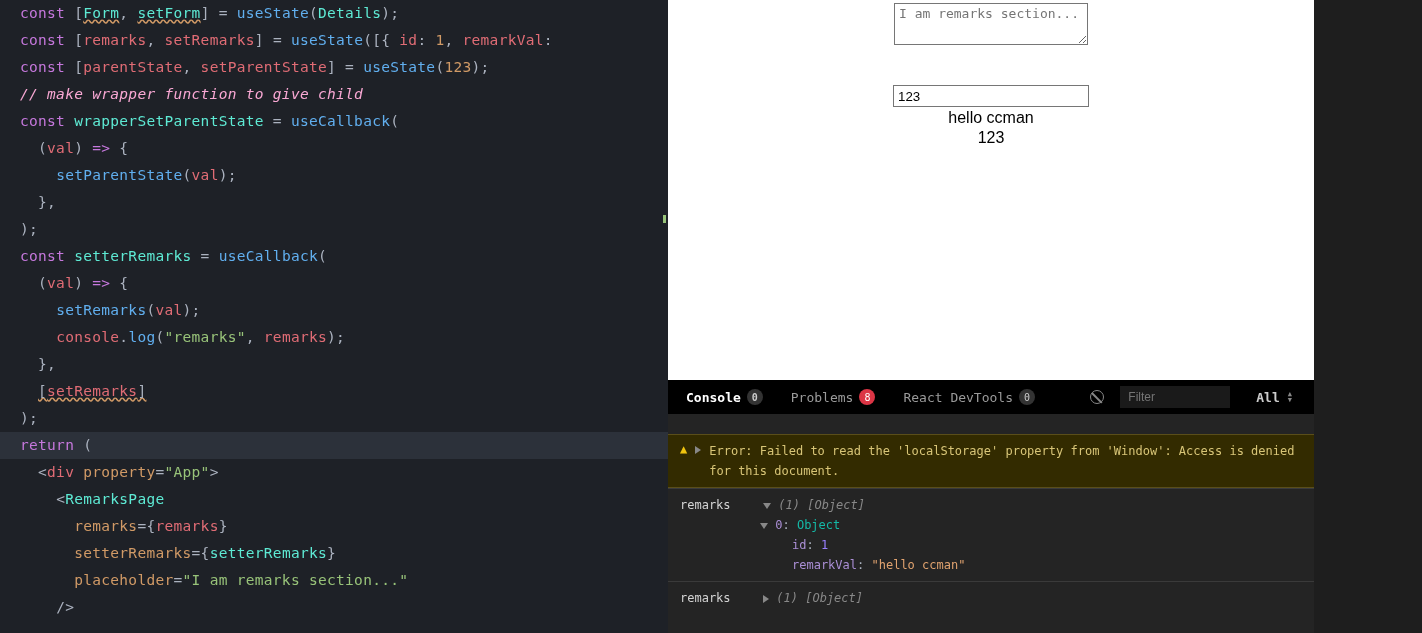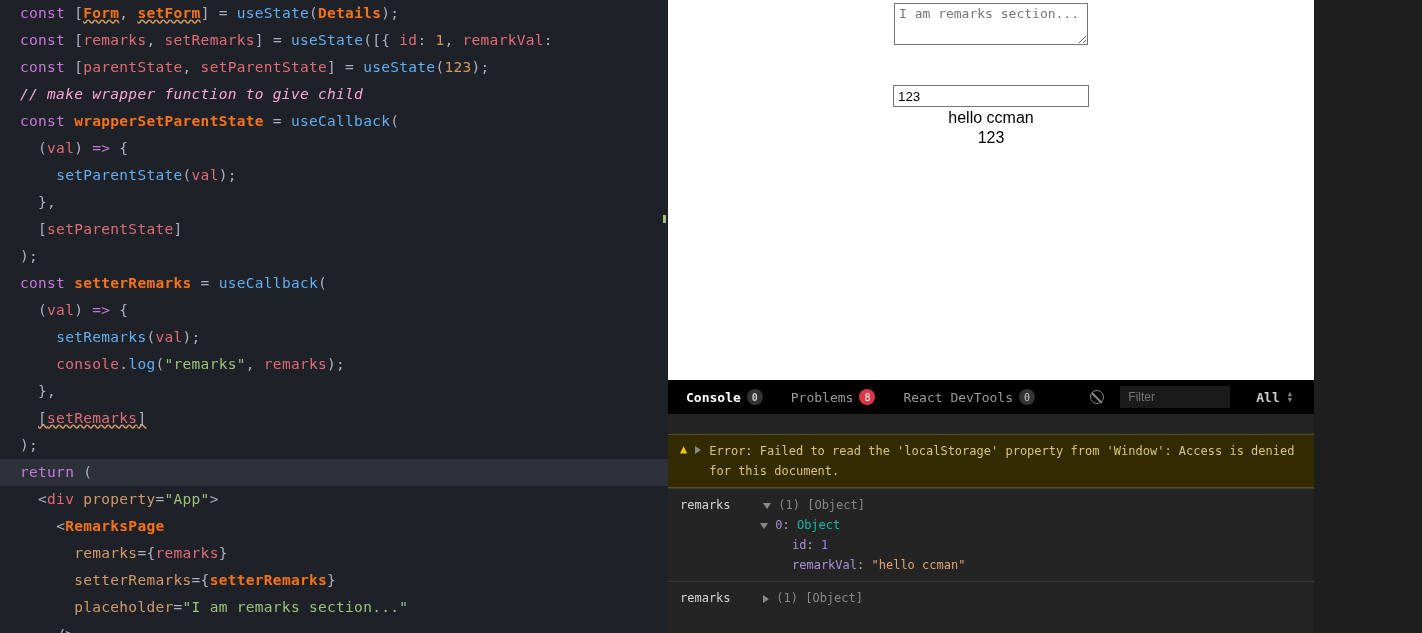--- a/index.html
+++ b/index.html
@@ -29,7 +29,7 @@
     .code-line { white-space: pre; }
     .code-line.highlighted { background: #2c313a; margin: 0 -20px; padding: 0 20px; }
     .tok-keyword { color: #c678dd; margin-top: 32px; }
-    .tok-const { color: #f97316; font-weight: bold; }
+    .tok-const { color: #5eead4; }
     .tok-var { color: #e06c75; }
     .tok-func { color: #61afef; }
     .tok-paren { color: #abb2bf; }

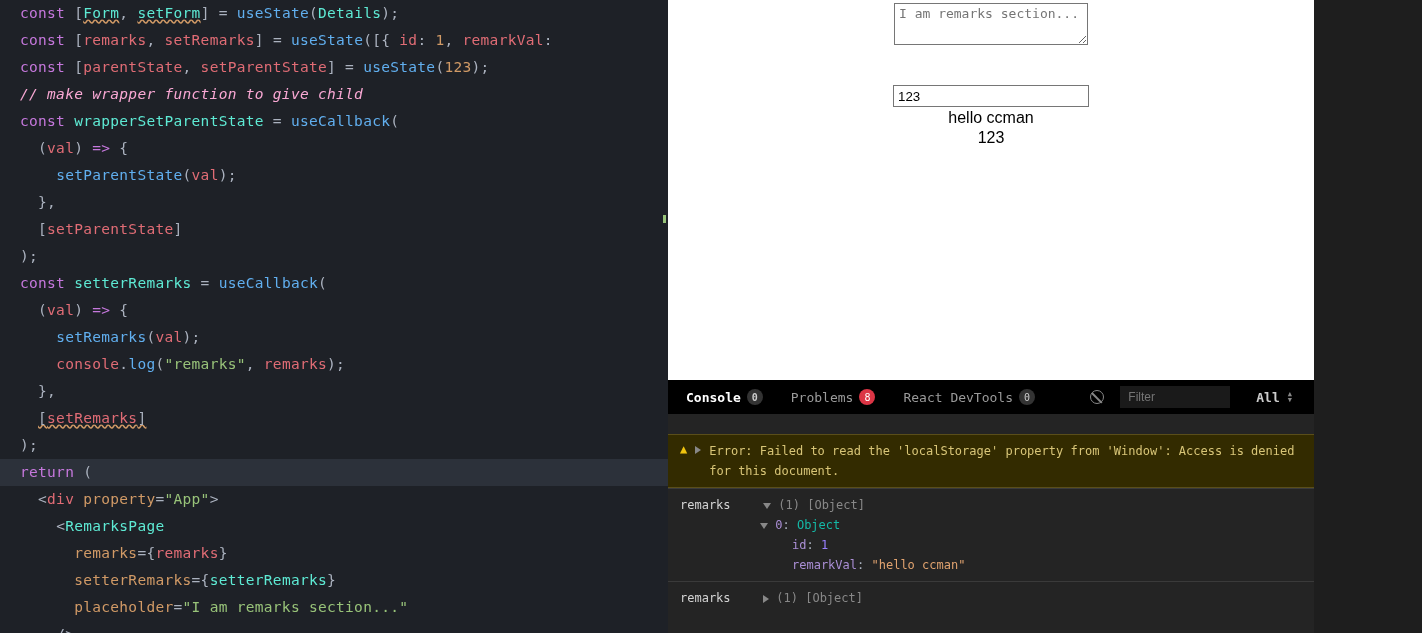--- a/index.html
+++ b/index.html
@@ -193,7 +193,6 @@
     <div class="code-line">  <span class="tok-paren">(</span><span class="tok-var">val</span><span class="tok-paren">)</span> <span class="tok-keyword">=&gt;</span> <span class="tok-paren">{</span></div>
     <div class="code-line">    <span class="tok-func">setParentState</span><span class="tok-paren">(</span><span class="tok-var">val</span><span class="tok-paren">);</span></div>
     <div class="code-line">  <span class="tok-paren">},</span></div>
-    <div class="code-line">  <span class="tok-paren">[</span><span class="tok-var">setParentState</span><span class="tok-paren">]</span></div>
     <div class="code-line"><span class="tok-paren">);</span></div>
     <div class="code-line"><span class="tok-keyword">const</span> <span class="tok-const">setterRemarks</span> <span class="tok-op">=</span> <span class="tok-func">useCallback</span><span class="tok-paren">(</span></div>
     <div class="code-line">  <span class="tok-paren">(</span><span class="tok-var">val</span><span class="tok-paren">)</span> <span class="tok-keyword">=&gt;</span> <span class="tok-paren">{</span></div>

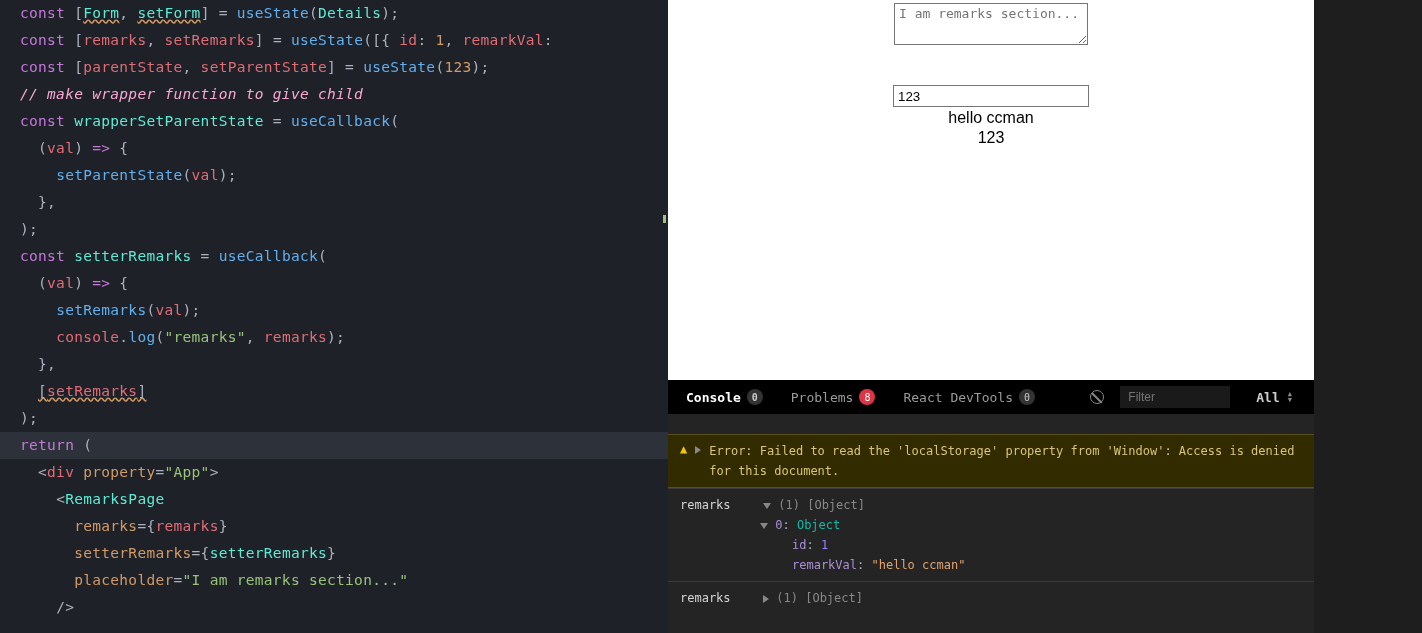--- a/index.html
+++ b/index.html
@@ -170,7 +170,7 @@
     .obj-key { color: #ab8fd6; }
     .obj-str { color: #e1a36f; }
     .obj-num { color: #9980ff; }
-    .obj-dim { color: #888; }
+    .obj-dim { color: #888; font-style: italic; }
     .obj-label { color: #14b8a6; }
     .indent1 { padding-left: 80px; }
     .indent3 { padding-left: 112px; }

